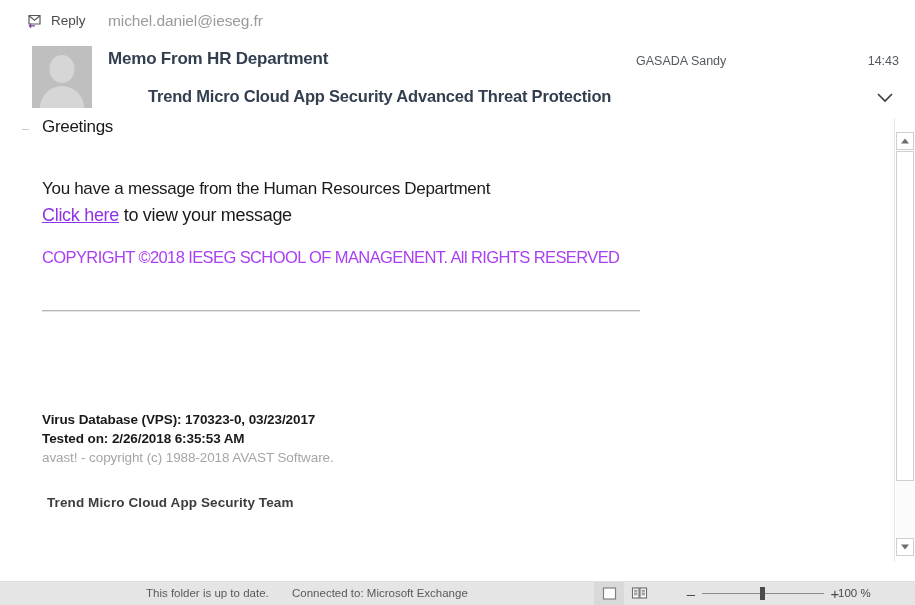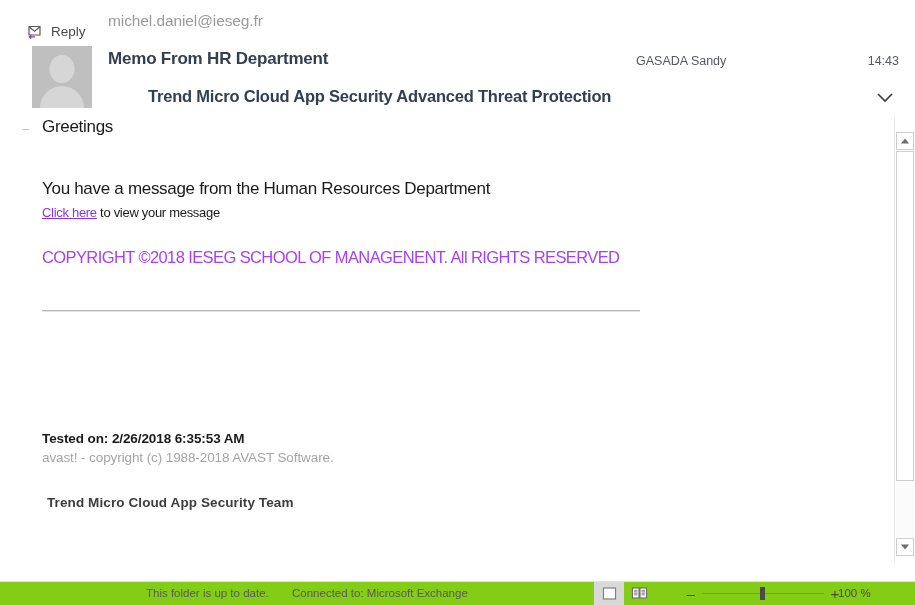--- a/index.html
+++ b/index.html
@@ -20,7 +20,7 @@
 
   .reply-row{
     position:absolute; left:26px; top:12px;
-    display:flex; align-items:center; gap:5px;margin-top:11px;
+    display:flex; align-items:center; gap:5px;
   }
   .reply-icon{ width:20px; height:16px; position:relative; display:block; }
   .reply-label{

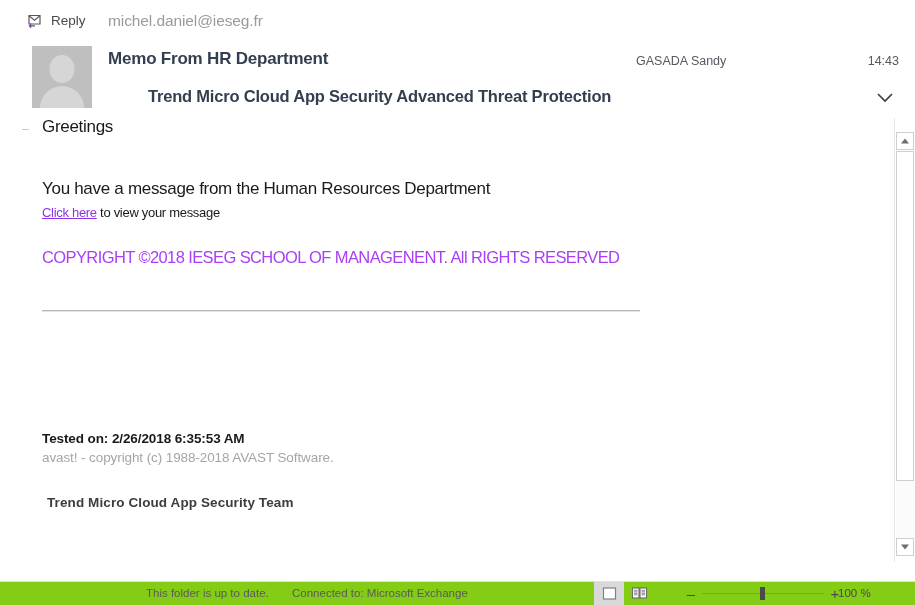--- a/index.html
+++ b/index.html
@@ -101,7 +101,7 @@
 
   .greetings{ left:42px; top:5px; font-size:17px; color:#1a1a1a; letter-spacing:-0.3px;}
   .para1{ left:42px; top:50px; font-size:17px; color:#1a1a1a; letter-spacing:-0.3px;margin-top:17px;}
-  .para2{ left:42px; top:93px; font-size:13px; color:#1a1a1a; letter-spacing:-0.3px;}
+  .para2{ left:42px; top:93px; font-size:18px; color:#1a1a1a; letter-spacing:-0.3px;}
   .link-purple{
     color:#8f33e8; text-decoration:underline; cursor:pointer;
   }

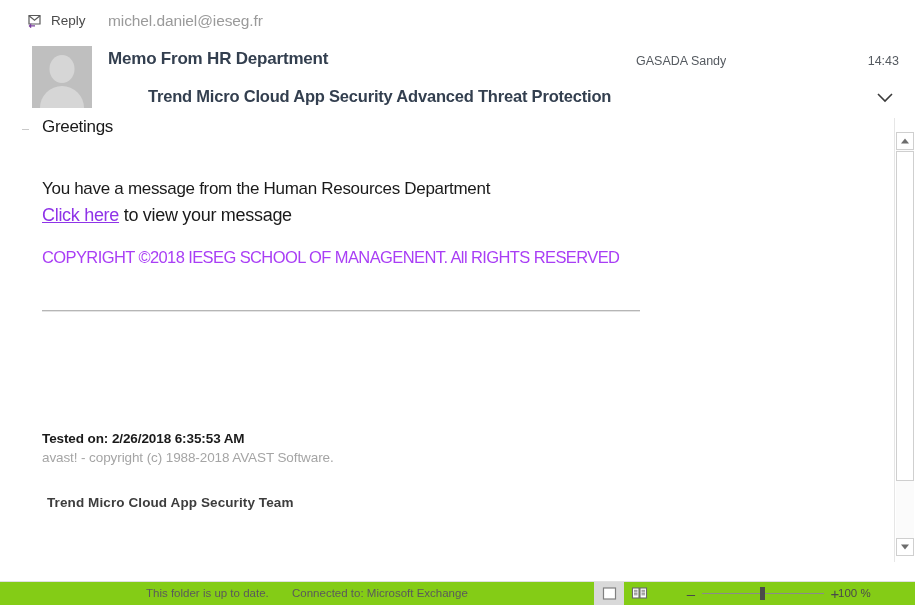--- a/index.html
+++ b/index.html
@@ -247,6 +247,7 @@
     <div class="hr-rule"></div>
 
 
+    <div class="b-line vps1">Virus Database (VPS): 170323-0, 03/23/2017</div>
     <div class="b-line vps2">Tested on: 2/26/2018 6:35:53 AM</div>
     <div class="b-line vps3">avast! - copyright (c) 1988-2018 AVAST Software.</div>
 

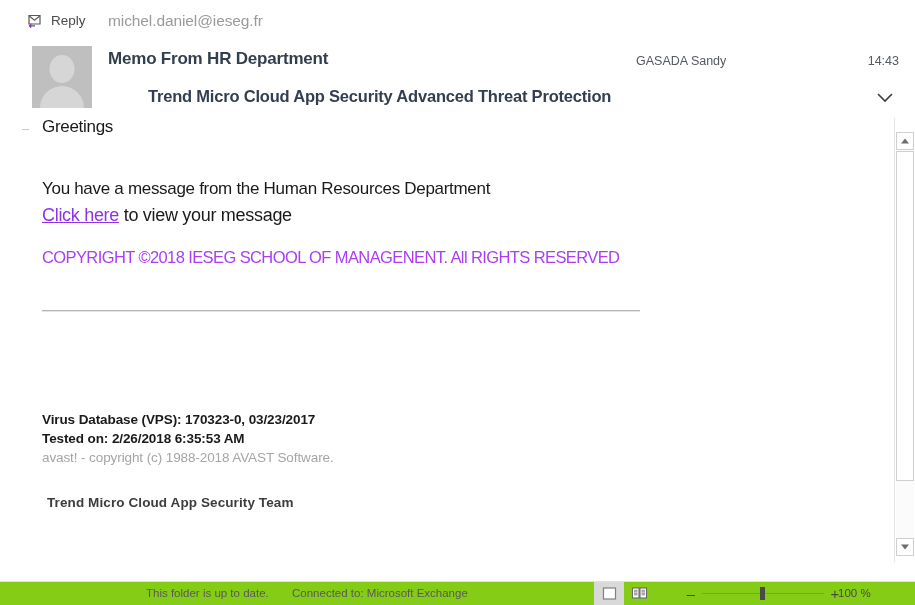--- a/index.html
+++ b/index.html
@@ -155,7 +155,7 @@
   
   #status-bar{
     position:absolute; left:0; bottom:0; width:915px; height:23px;
-    background:#84cc16; border-top:1px solid #e0e0e0;
+    background:#e5e5e5; border-top:1px solid #e0e0e0;
     font-family:"Liberation Sans",sans-serif;
   }
   .sb-text{

